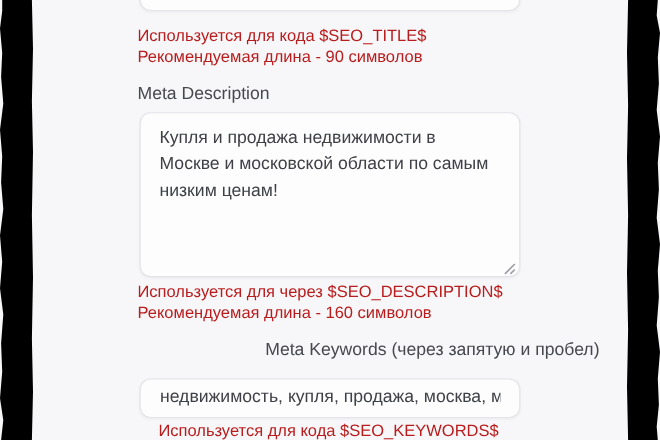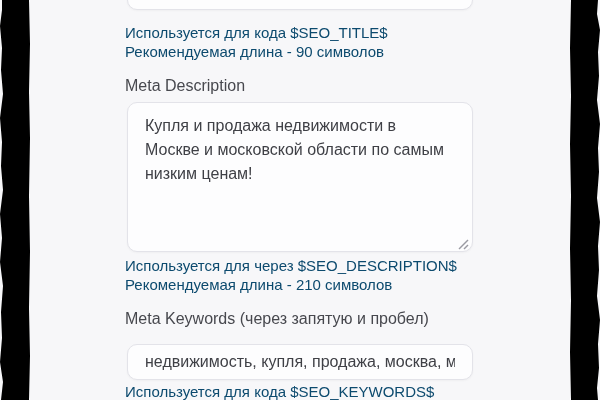--- a/index.html
+++ b/index.html
@@ -78,7 +78,7 @@
     width: 420px;
     font-size: 15px;
     line-height: 19px;
-    color: #0c4a6e;
+    color: #b91c1c;
     z-index: 2;
   }
   .helper-title { top: 23px; }

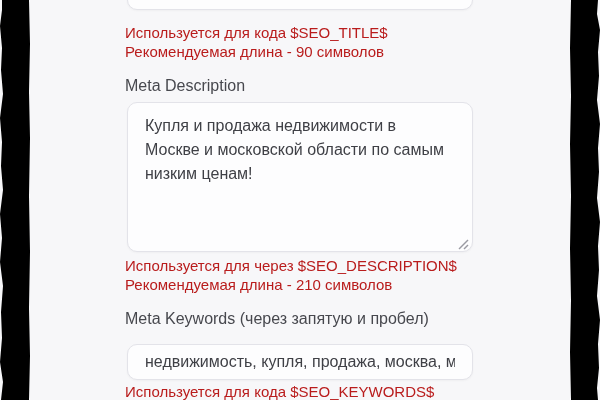--- a/index.html
+++ b/index.html
@@ -134,7 +134,7 @@
 
   <div class="helper helper-desc">
     <div>Используется для через $SEO_DESCRIPTION$</div>
-    <div>Рекомендуемая длина - 210 символов</div>
+    <div>Рекомендуемая длина - 160 символов</div>
   </div>
 
   <div class="label label-kw">Meta Keywords (через запятую и пробел)</div>

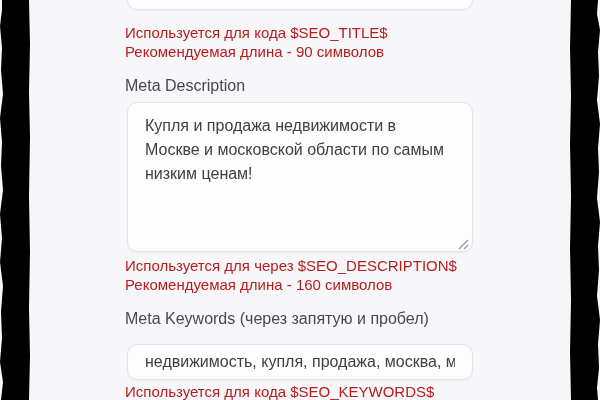--- a/index.html
+++ b/index.html
@@ -94,7 +94,7 @@
     color: #47484e;
   }
   .label-desc { top: 77px; }
-  .label-kw   { top: 310px; }
+  .label-kw   { top: 310px; text-align: right; }
 
   .desc-textarea { top: 102px; height: 150px; }
 

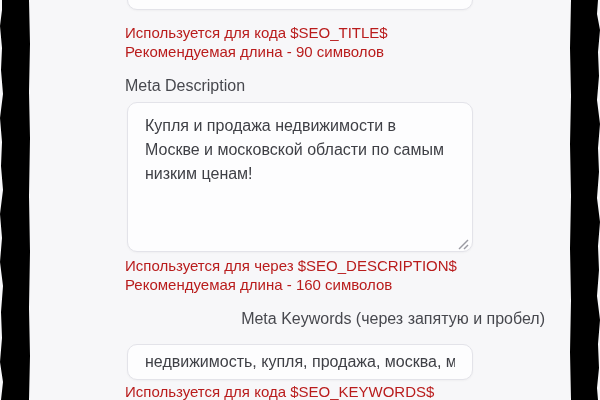--- a/index.html
+++ b/index.html
@@ -83,7 +83,7 @@
   }
   .helper-title { top: 23px; }
   .helper-desc  { top: 256px; }
-  .helper-kw    { top: 382px; }
+  .helper-kw    { top: 382px; margin-left: 19px; }
 
   .label {
     position: absolute;

